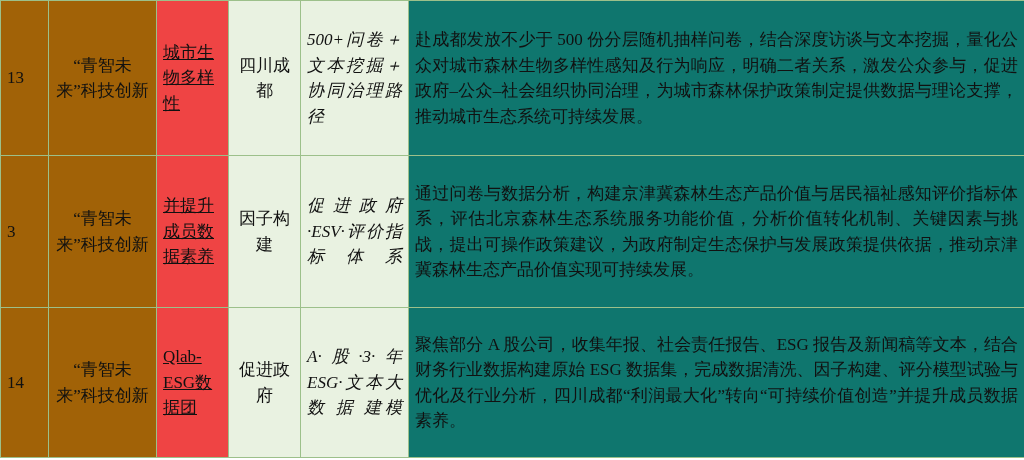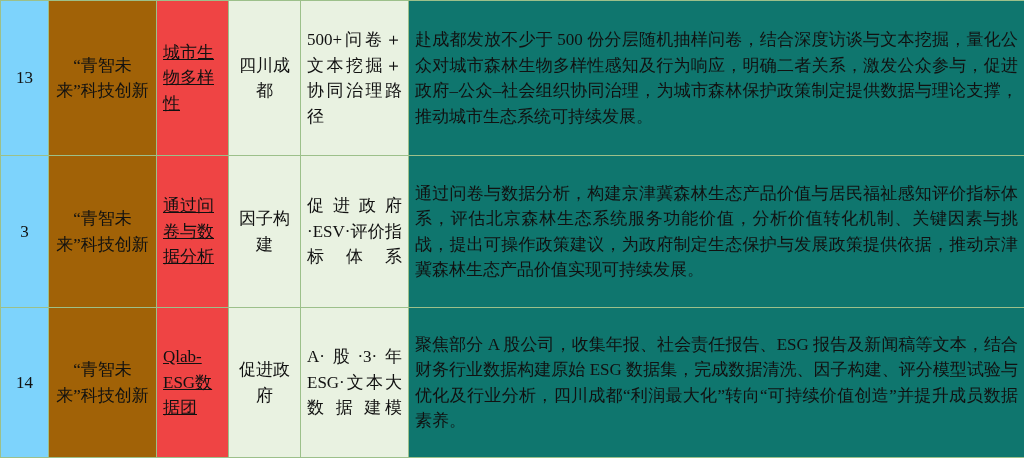--- a/index.html
+++ b/index.html
@@ -74,6 +74,7 @@
     line-height: 1.55;
     padding-left: 8px;
     padding-right: 8px;
+    font-style: italic;
   }
   td.desc {
     text-align: justify;

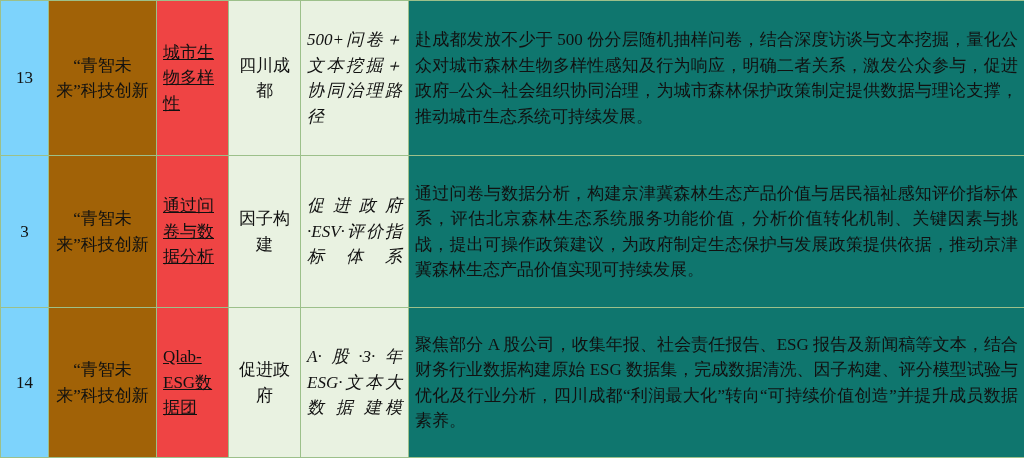--- a/index.html
+++ b/index.html
@@ -42,8 +42,8 @@
   col.c-desc  { width: 616px; }
 
   td.idx {
-    text-align: center;
-    background: #7dd3fc;
+    text-align: left;
+    background: #a16207;
     font-size: 17px;
     letter-spacing: 0;
   }

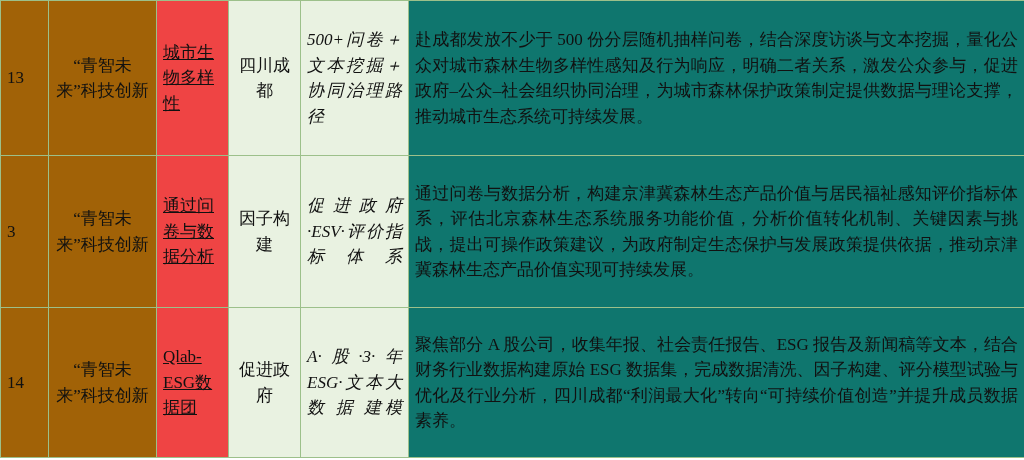--- a/index.html
+++ b/index.html
@@ -112,7 +112,7 @@
       <tr class="row-14">
         <td class="idx">3</td>
         <td class="team">“青智未来”科技创新</td>
-        <td class="proj">通过问卷与数据分析</td>
+        <td class="proj">并提升成员数据素养</td>
         <td class="area">因子构建</td>
         <td class="meth">促进政府·ESV·评价指标体系</td>
         <td class="desc">通过问卷与数据分析，构建京津冀森林生态产品价值与居民福祉感知评价指标体系，评估北京森林生态系统服务功能价值，分析价值转化机制、关键因素与挑战，提出可操作政策建议，为政府制定生态保护与发展政策提供依据，推动京津冀森林生态产品价值实现可持续发展。</td>

